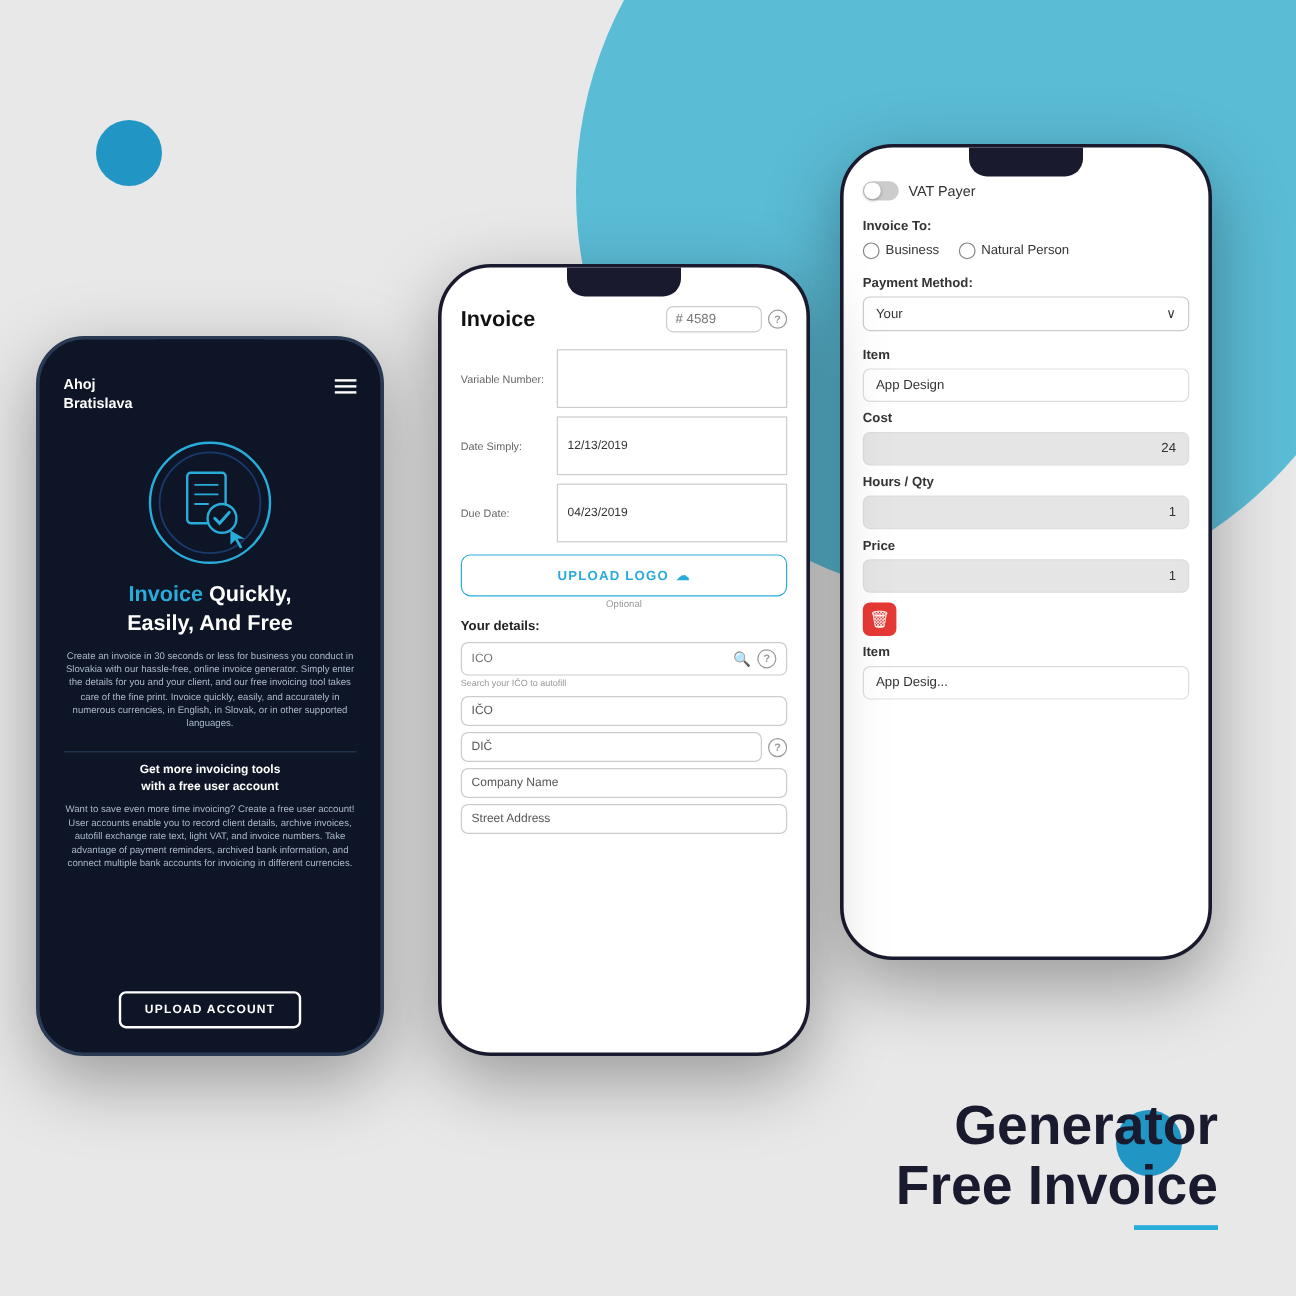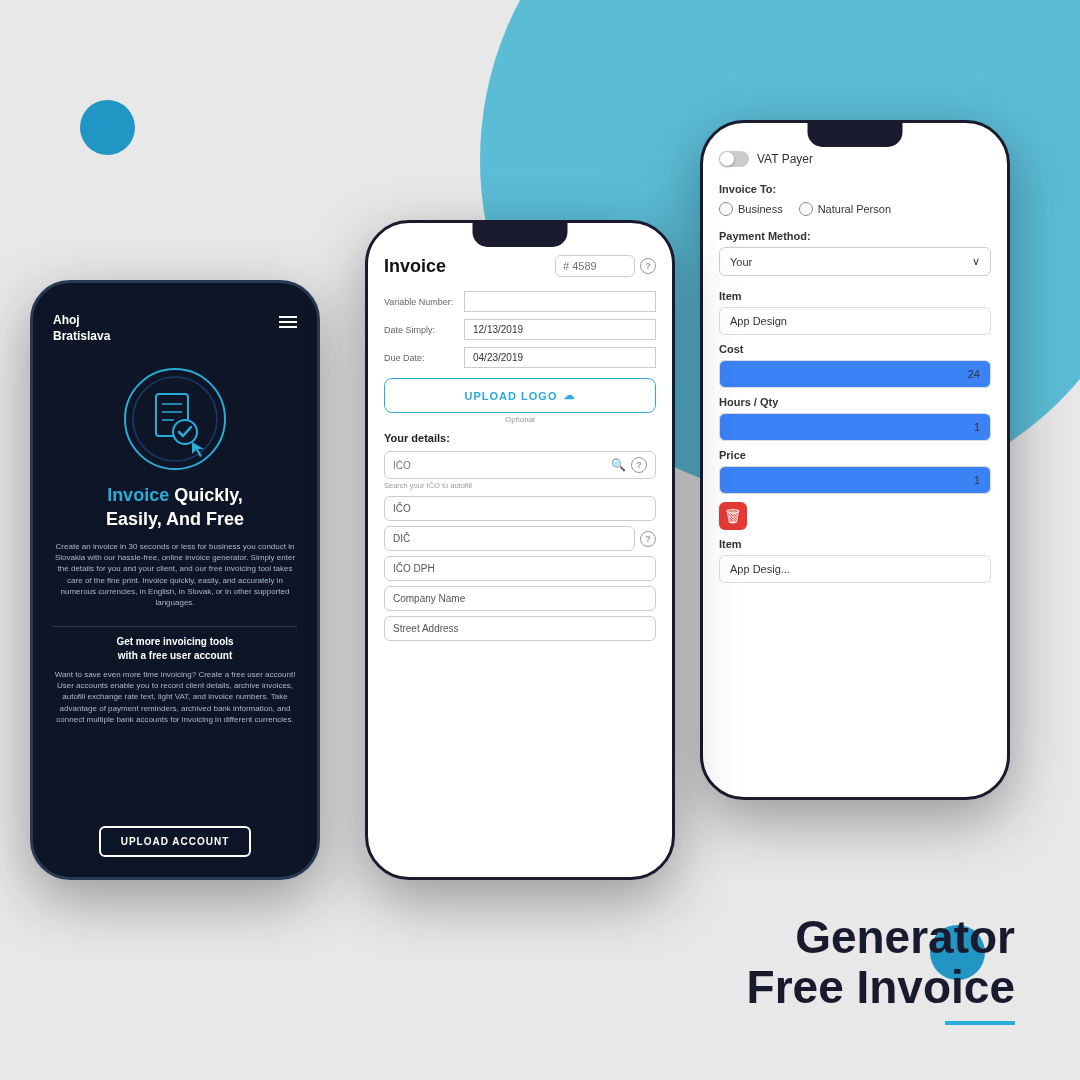--- a/index.html
+++ b/index.html
@@ -259,7 +259,7 @@
       flex: 1;
       border: 1px solid #ccc;
       border-radius: 0;
-      padding: 4px 8px;
+      padding: 18px 8px;
       font-size: 10px;
       color: #333;
       background: white;

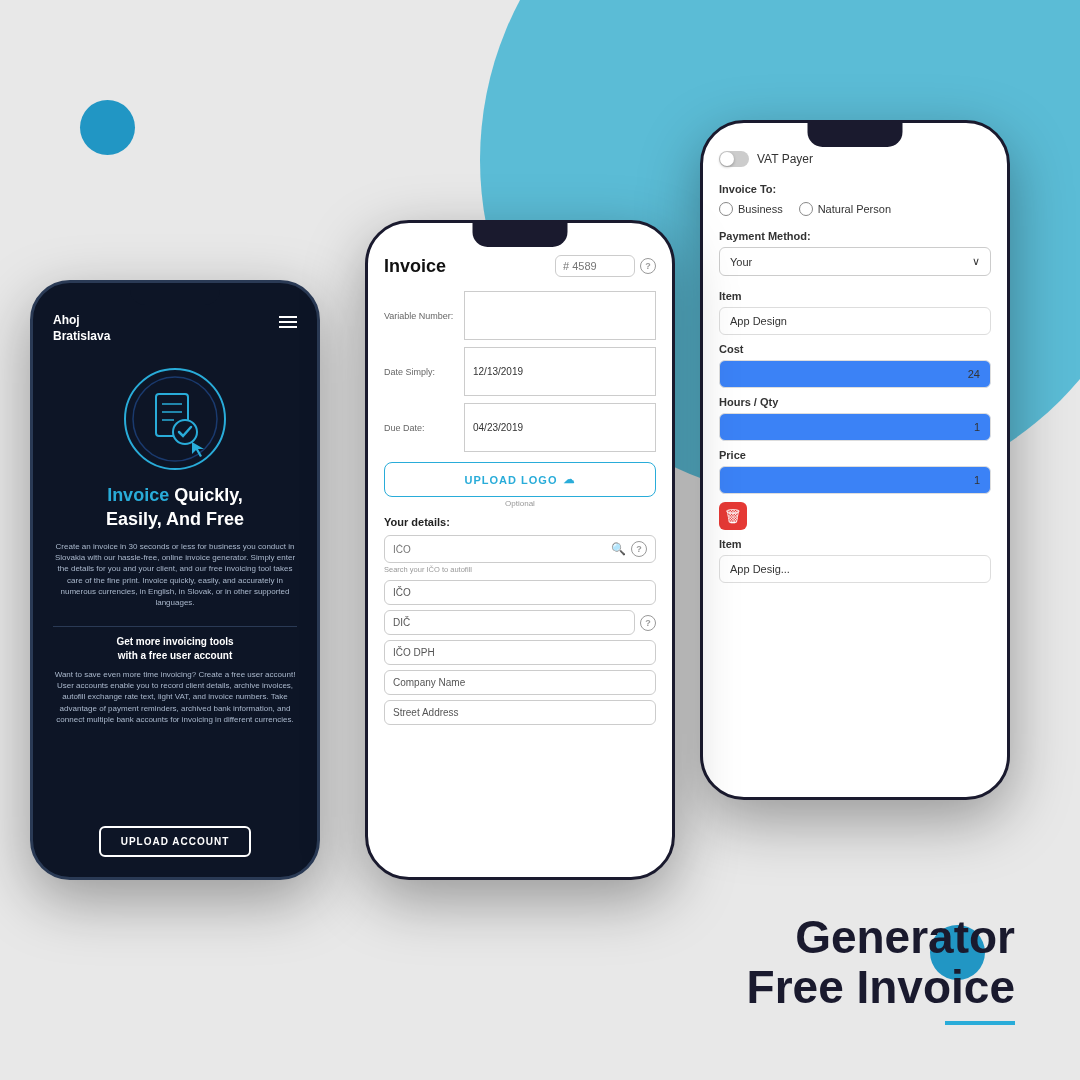--- a/index.html
+++ b/index.html
@@ -482,7 +482,7 @@
       color: #333;
       margin-bottom: 8px;
       width: 100%;
-      background: #3b82f6;
+      background: #e5e5e5;
       text-align: right;
     }
 

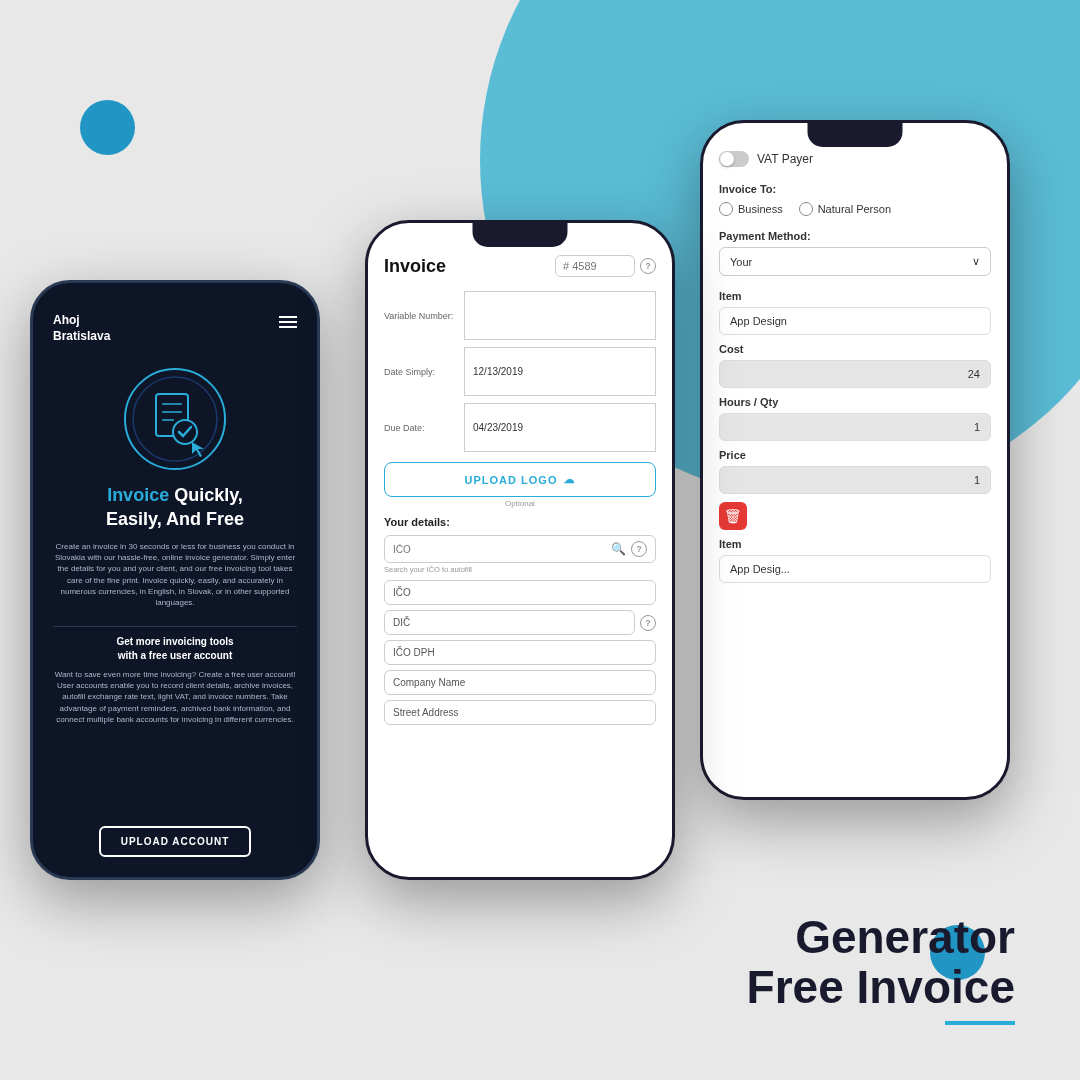--- a/index.html
+++ b/index.html
@@ -643,7 +643,6 @@
       </div>
       <div style="margin-bottom:5px;"></div>
 
-      <div class="mid-field">IČO DPH</div>
       <div class="mid-field">Company Name</div>
       <div class="mid-field">Street Address</div>
     </div>

